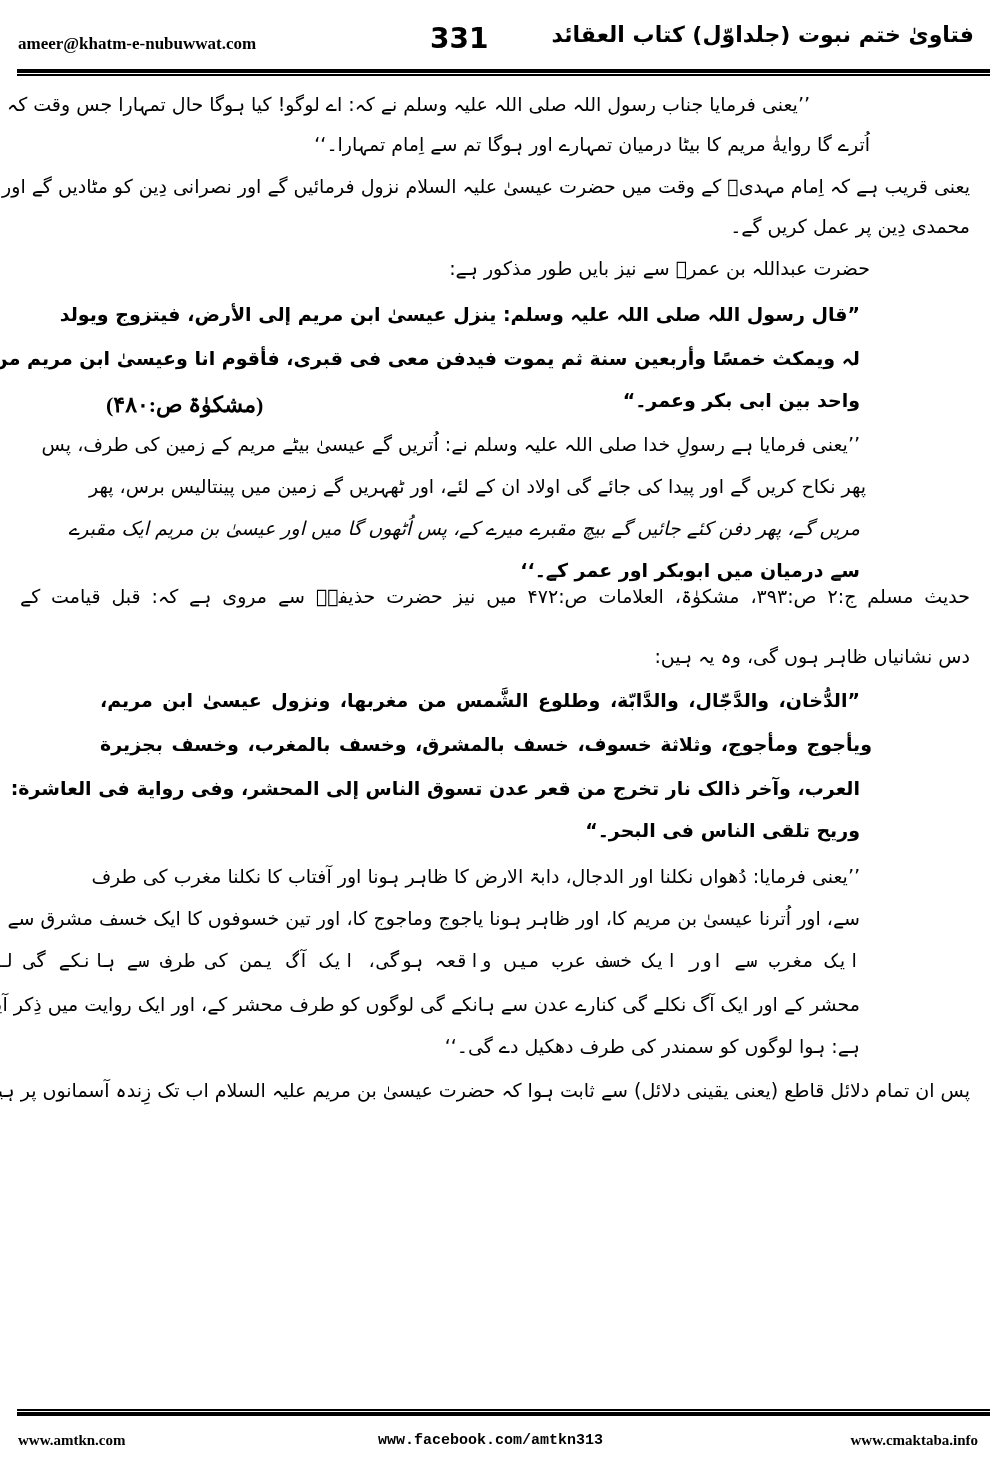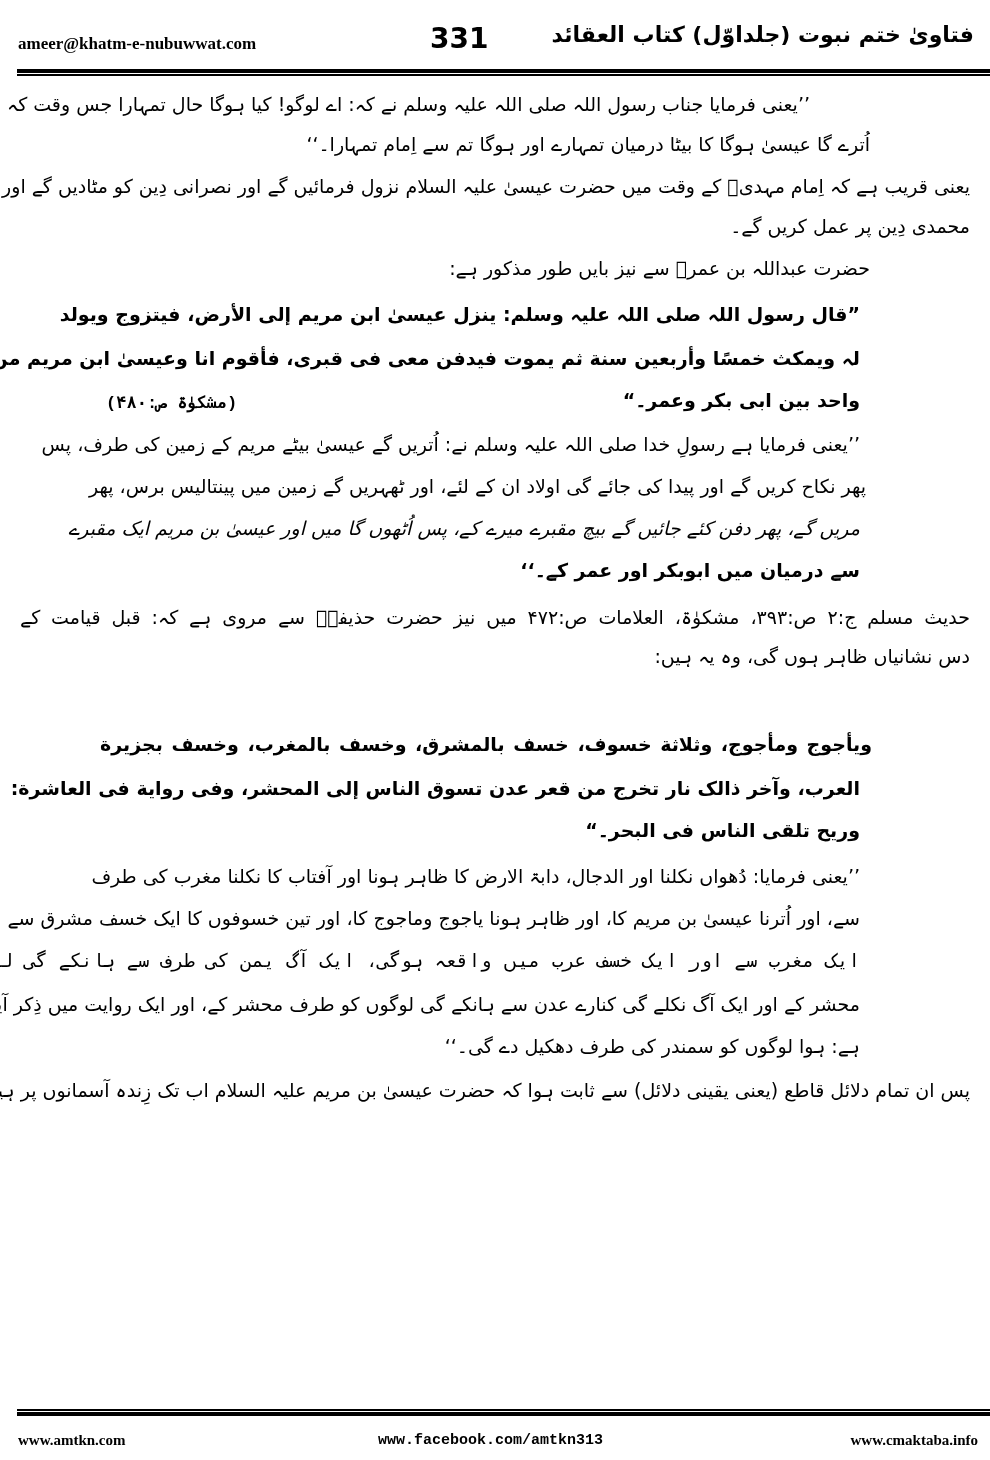--- a/index.html
+++ b/index.html
@@ -33,7 +33,7 @@
 
 <div class="body-text" style="top:84px; height:1320px;">
   <div class="line quote full" style="top:0px; left:120px;">’’یعنی فرمایا جناب رسول اللہ صلی اللہ علیہ وسلم نے کہ: اے لوگو! کیا ہوگا حال تمہارا جس وقت کہ</div>
-  <div class="line quote" style="top:40px; right:100px;">اُترے گا عیسیٰ ہوگا کا بیٹا درمیان تمہارے اور ہوگا تم سے اِمام تمہارا۔‘‘</div>
+  <div class="line quote" style="top:40px; right:100px;">اُترے گا روایةٰ مریم کا بیٹا درمیان تمہارے اور ہوگا تم سے اِمام تمہارا۔‘‘</div>
   <div class="line full" style="top:82px;">یعنی قریب ہے کہ اِمام مہدیؓ کے وقت میں حضرت عیسیٰ علیہ السلام نزول فرمائیں گے اور نصرانی دِین کو مٹادیں گے اور</div>
   <div class="line" style="top:122px;">محمدی دِین پر عمل کریں گے۔</div>
   <div class="line" style="top:164px; right:100px;">حضرت عبداللہ بن عمرؓ سے نیز بایں طور مذکور ہے:</div>

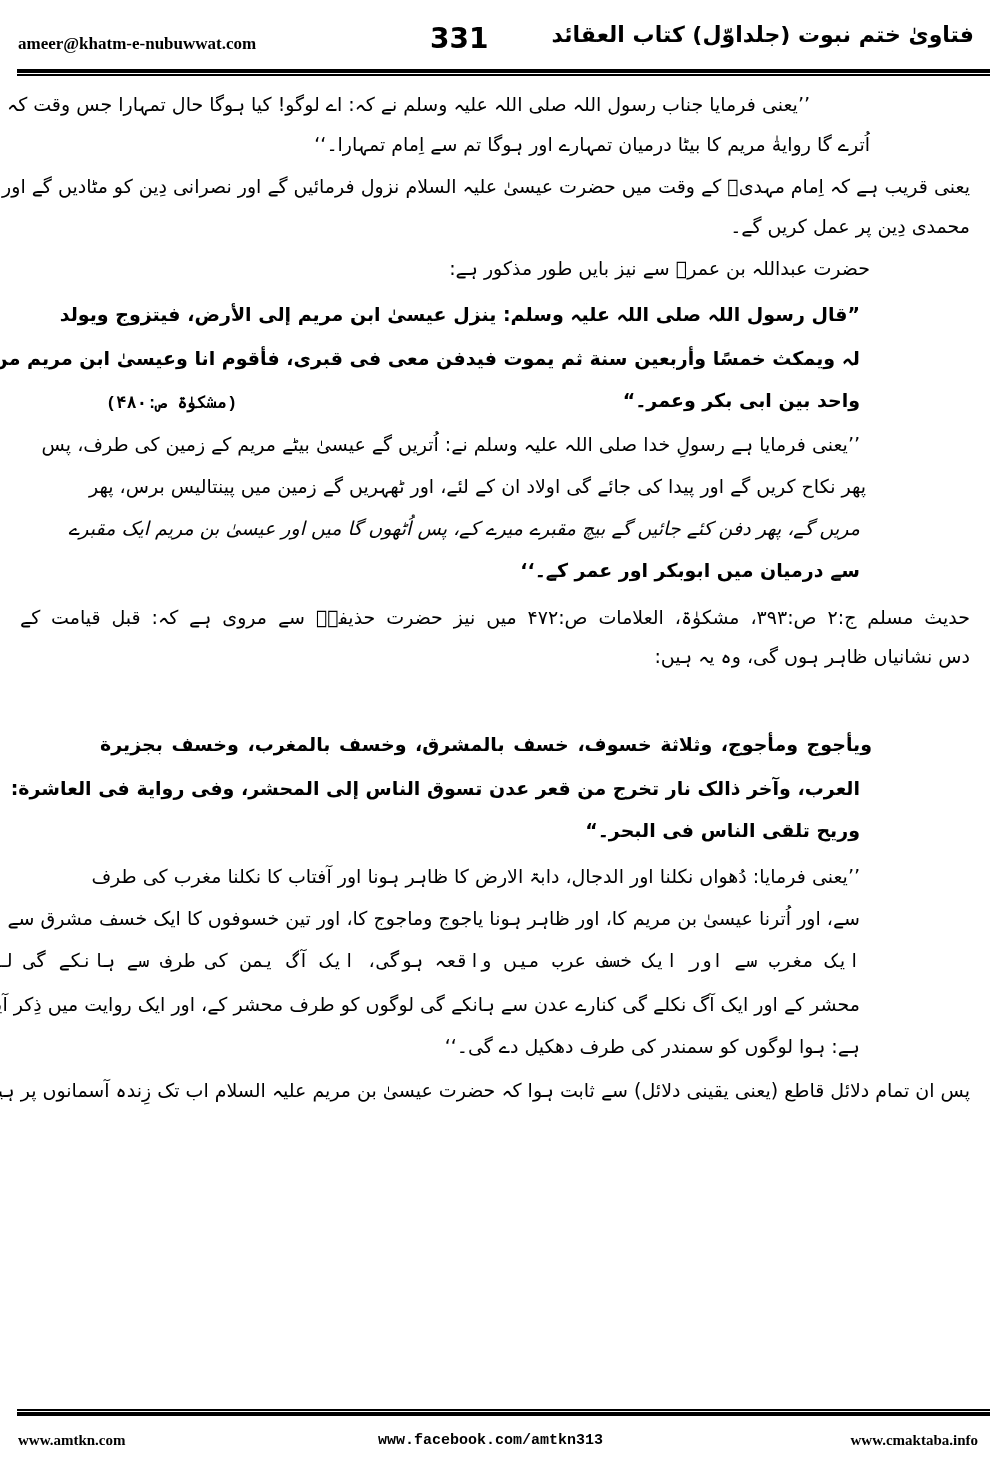--- a/index.html
+++ b/index.html
@@ -15,7 +15,7 @@
     .line.full { left: 0; text-align-last: justify; text-align: justify; }
     .line.quote.full { left: 130px; }
     .line.arabic { font-weight: bold; font-size: 19px; }
-    .ref { position: absolute; left: 106px; font-family: Liberation Mono, monospace; font-weight: bold; font-size: 17px; direction: rtl; }
+    .ref { position: absolute; left: 106px; font-family: Liberation Serif, serif; font-weight: bold; font-size: 22px; direction: rtl; }
     .footer-left { position: absolute; left: 18px; top: 1432px; font-family: "Liberation Serif", serif; font-weight: bold; font-size: 15px; }
     .footer-center { position: absolute; left: 378px; top: 1432px; font-family: Liberation Mono, monospace; font-weight: bold; font-size: 15px; }
     .footer-right { position: absolute; right: 12px; top: 1432px; font-family: "Liberation Serif", serif; font-weight: bold; font-size: 15px; }

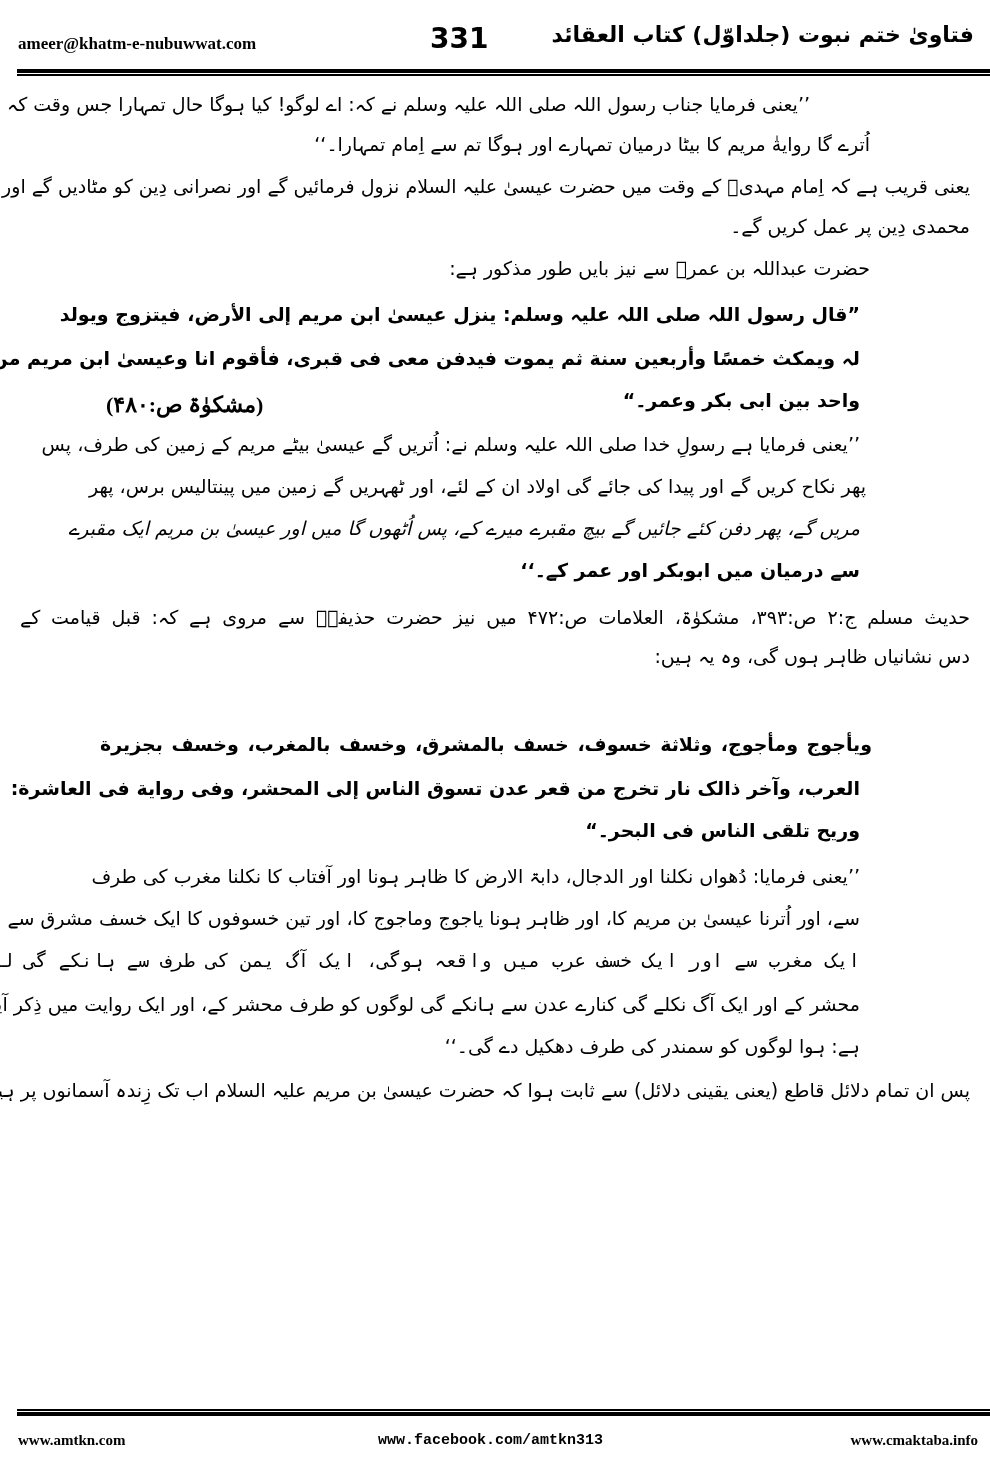--- a/index.html
+++ b/index.html
@@ -44,7 +44,7 @@
   <div class="line full" style="top:382px; left:80px; right:104px;">پھر نکاح کریں گے اور پیدا کی جائے گی اولاد ان کے لئے، اور ٹھہریں گے زمین میں پینتالیس برس، پھر</div>
   <div class="line full" style="top:424px; left:80px; right:110px;font-style:italic;">مریں گے، پھر دفن کئے جائیں گے بیچ مقبرے میرے کے، پس اُٹھوں گا میں اور عیسیٰ بن مریم ایک مقبرے</div>
   <div class="line" style="top:466px; right:110px;font-weight:bold;">سے درمیان میں ابوبکر اور عمر کے۔‘‘</div>
-  <div class="line full" style="top:513px;">حدیث مسلم ج:۲ ص:۳۹۳، مشکوٰۃ، العلامات ص:۴۷۲ میں نیز حضرت حذیفہؓ سے مروی ہے کہ: قبل قیامت کے</div>
+  <div class="line full" style="top:492px;">حدیث مسلم ج:۲ ص:۳۹۳، مشکوٰۃ، العلامات ص:۴۷۲ میں نیز حضرت حذیفہؓ سے مروی ہے کہ: قبل قیامت کے</div>
   <div class="line" style="top:552px;">دس نشانیاں ظاہر ہوں گی، وہ یہ ہیں:</div>
   <div class="line arabic full" style="top:640px; left:80px; right:98px;">ویأجوج ومأجوج، وثلاثة خسوف، خسف بالمشرق، وخسف بالمغرب، وخسف بجزیرة</div>
   <div class="line arabic full" style="top:684px; left:80px; right:110px;">العرب، وآخر ذالک نار تخرج من قعر عدن تسوق الناس إلی المحشر، وفی روایة فی العاشرة:</div>

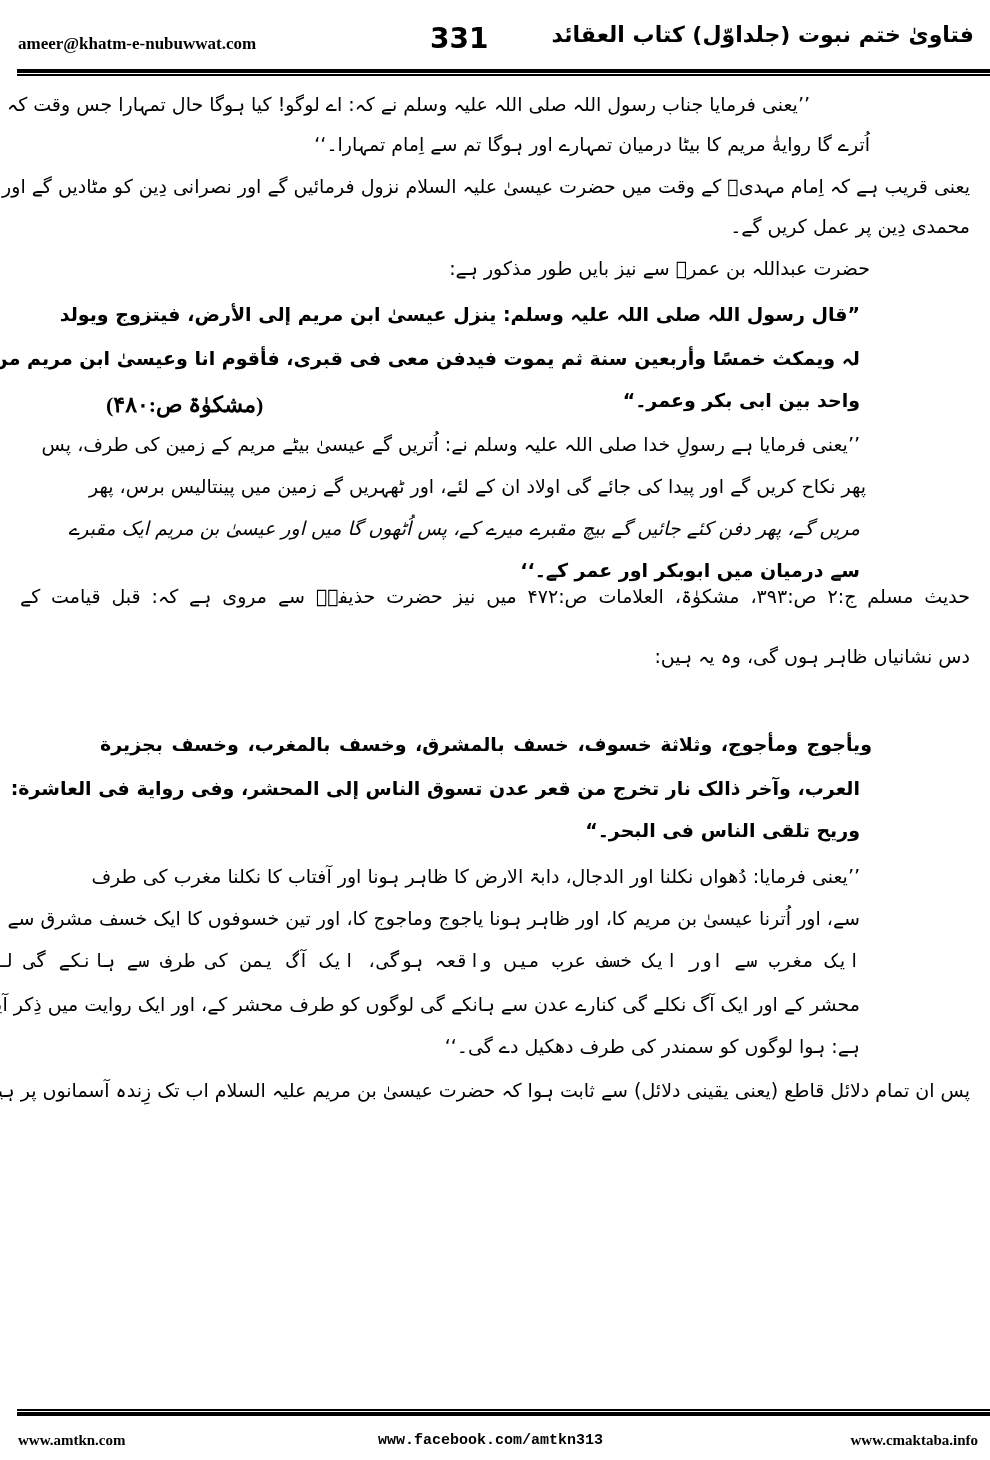--- a/index.html
+++ b/index.html
@@ -46,6 +46,7 @@
   <div class="line" style="top:466px; right:110px;font-weight:bold;">سے درمیان میں ابوبکر اور عمر کے۔‘‘</div>
   <div class="line full" style="top:492px;">حدیث مسلم ج:۲ ص:۳۹۳، مشکوٰۃ، العلامات ص:۴۷۲ میں نیز حضرت حذیفہؓ سے مروی ہے کہ: قبل قیامت کے</div>
   <div class="line" style="top:552px;">دس نشانیاں ظاہر ہوں گی، وہ یہ ہیں:</div>
+  <div class="line arabic full" style="top:596px; left:80px; right:110px;">”الدُّخان، والدَّجّال، والدَّابّة، وطلوع الشَّمس من مغربها، ونزول عیسیٰ ابن مریم،</div>
   <div class="line arabic full" style="top:640px; left:80px; right:98px;">ویأجوج ومأجوج، وثلاثة خسوف، خسف بالمشرق، وخسف بالمغرب، وخسف بجزیرة</div>
   <div class="line arabic full" style="top:684px; left:80px; right:110px;">العرب، وآخر ذالک نار تخرج من قعر عدن تسوق الناس إلی المحشر، وفی روایة فی العاشرة:</div>
   <div class="line arabic" style="top:726px; right:110px;">وریح تلقی الناس فی البحر۔“</div>

